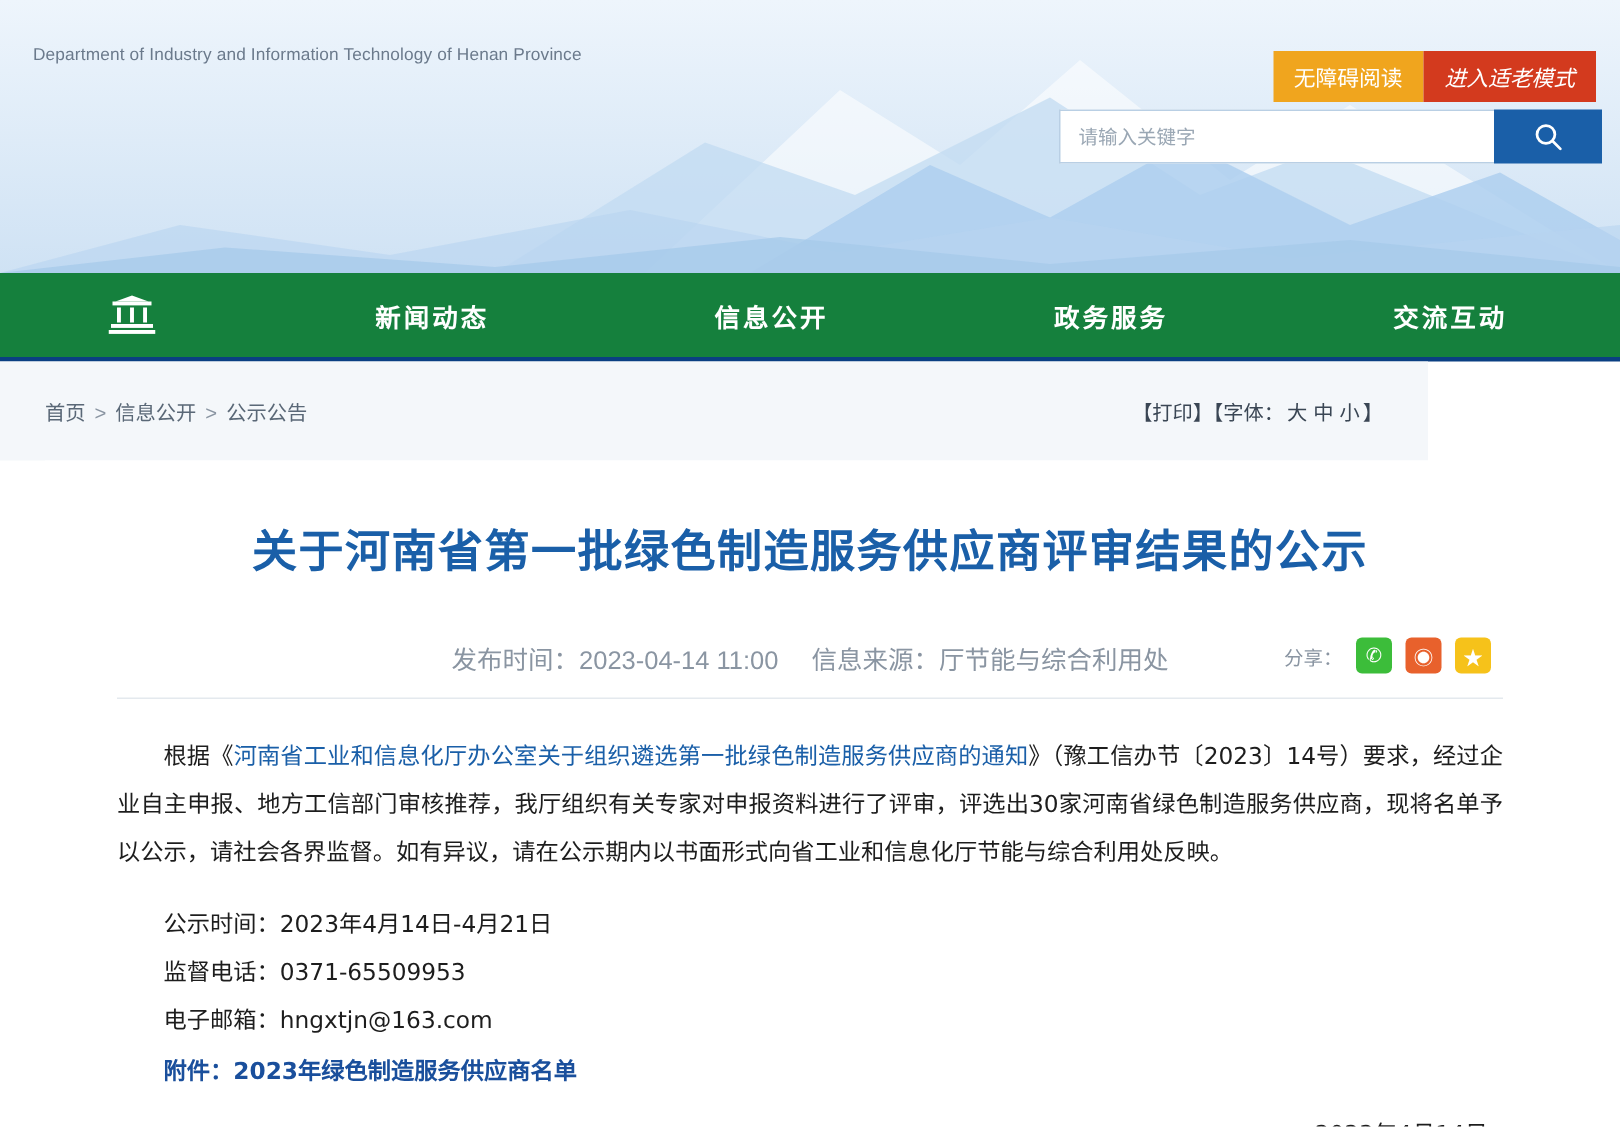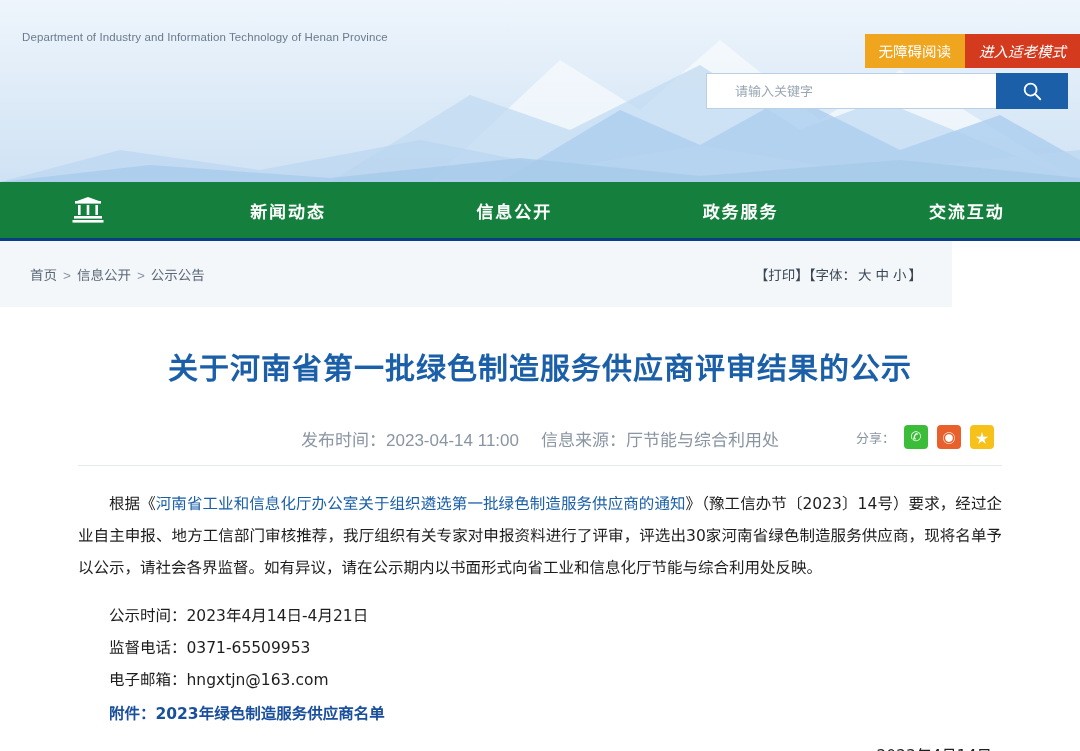--- a/index.html
+++ b/index.html
@@ -48,7 +48,7 @@
 
   .top-buttons {
     position: absolute;
-    right: 0; top: 34px;
+    right: 16px; top: 34px;
     display: flex;
     z-index: 6;
   }

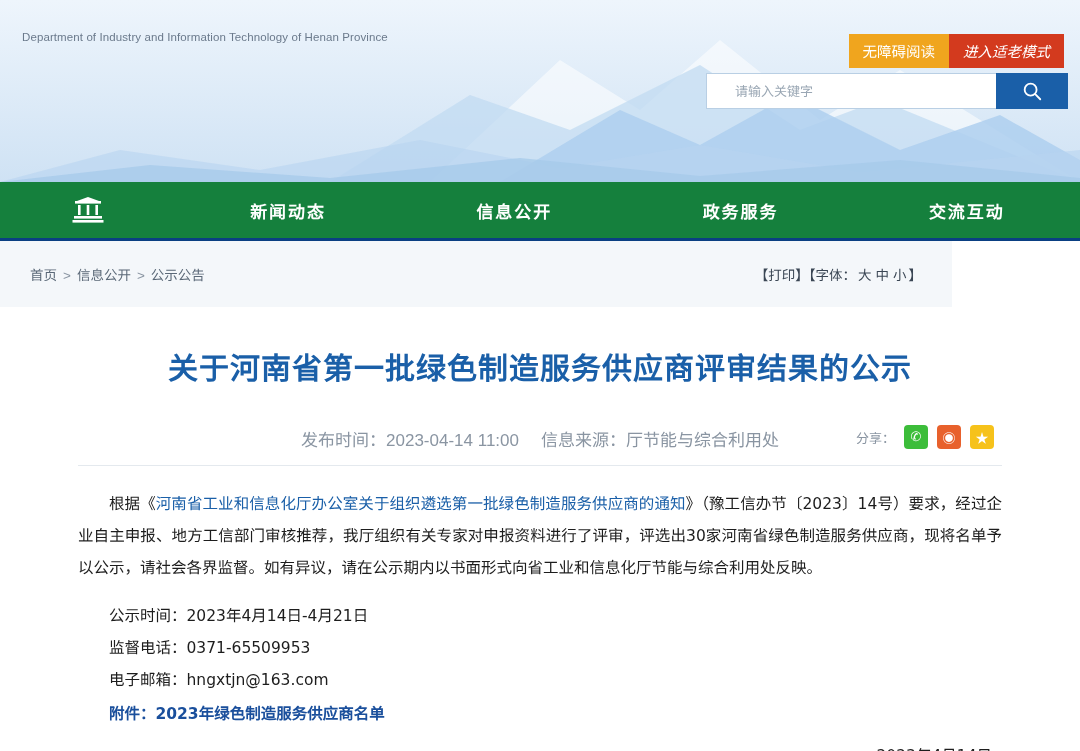--- a/index.html
+++ b/index.html
@@ -83,7 +83,7 @@
     border: 1px solid #b9cfe4;
     border-right: none;
     background: #ffffff;
-    padding: 0 28px;
+    padding: 0 12px;
     font-size: 13px;
     color: #333;
     outline: none;

